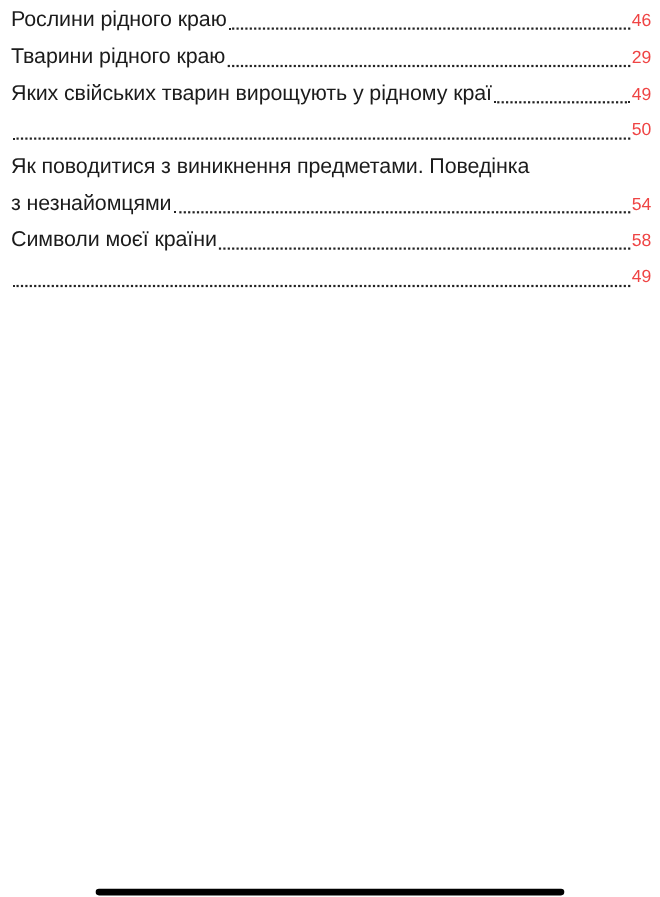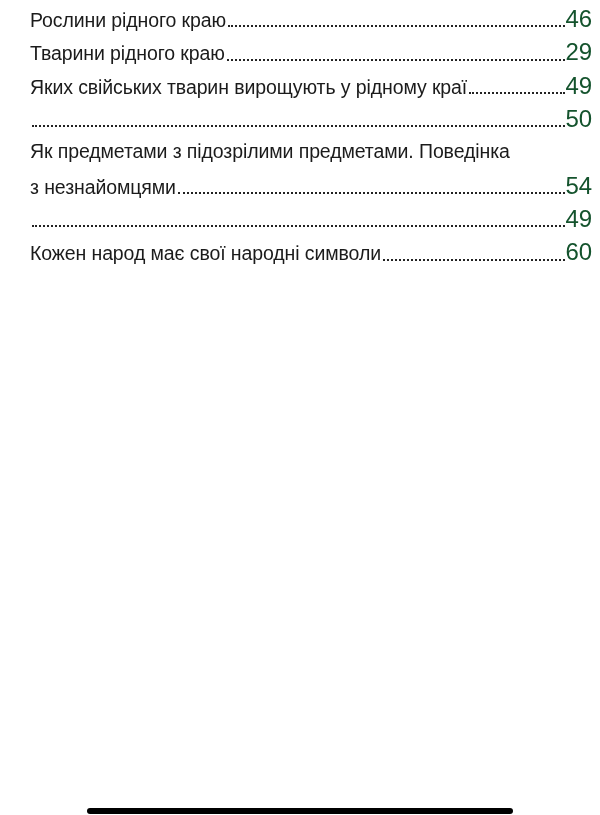--- a/index.html
+++ b/index.html
@@ -29,7 +29,6 @@
     color: #1b1b1b;
     white-space: nowrap;
     position: relative;
-    margin-left: 20px;
   }
   .title {
     flex: 0 0 auto;

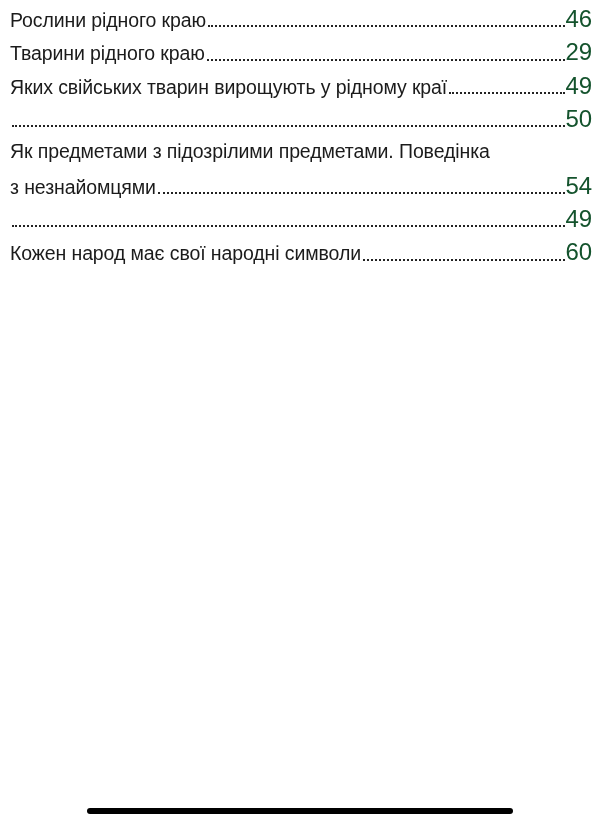--- a/index.html
+++ b/index.html
@@ -50,8 +50,8 @@
   }
   .pagenum {
     flex: 0 0 auto;
-    font-size: 24px;
-    color: #14532d;
+    font-size: 16px;
+    color: #ef4444;
   }
   .home-indicator {
     position: absolute;

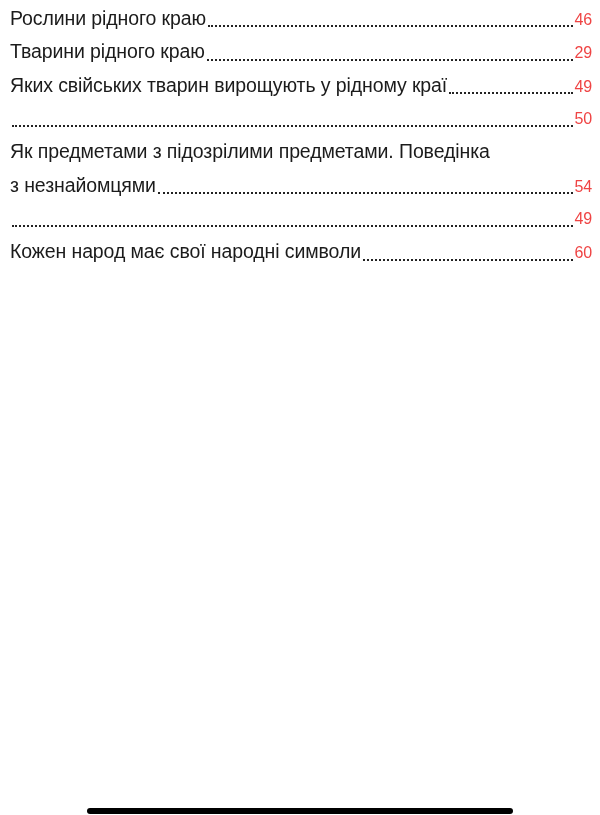--- a/index.html
+++ b/index.html
@@ -89,7 +89,7 @@
         <span class="pagenum">50</span>
       </div>
       <div class="row">
-        <span class="title">Як предметами з підозрілими предметами. Поведінка</span>
+        <span class="title">Як поводитися з виникнення предметами. Поведінка</span>
       </div>
       <div class="row">
         <span class="title">з незнайомцями</span>

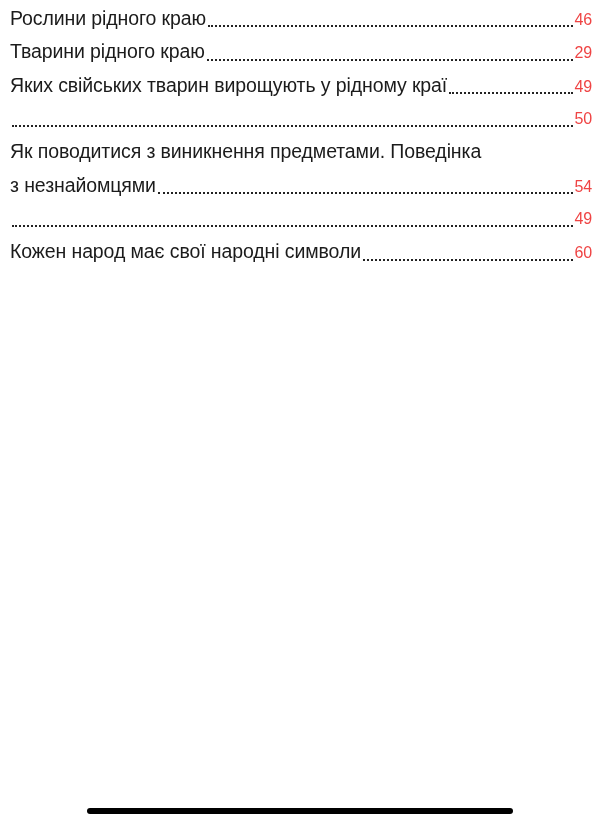--- a/index.html
+++ b/index.html
@@ -97,6 +97,11 @@
         <span class="pagenum">54</span>
       </div>
       <div class="row">
+        <span class="title">Символи моєї країни</span>
+        <span class="leader"></span>
+        <span class="pagenum">58</span>
+      </div>
+      <div class="row">
         <span class="leader"></span>
         <span class="pagenum">49</span>
       </div>

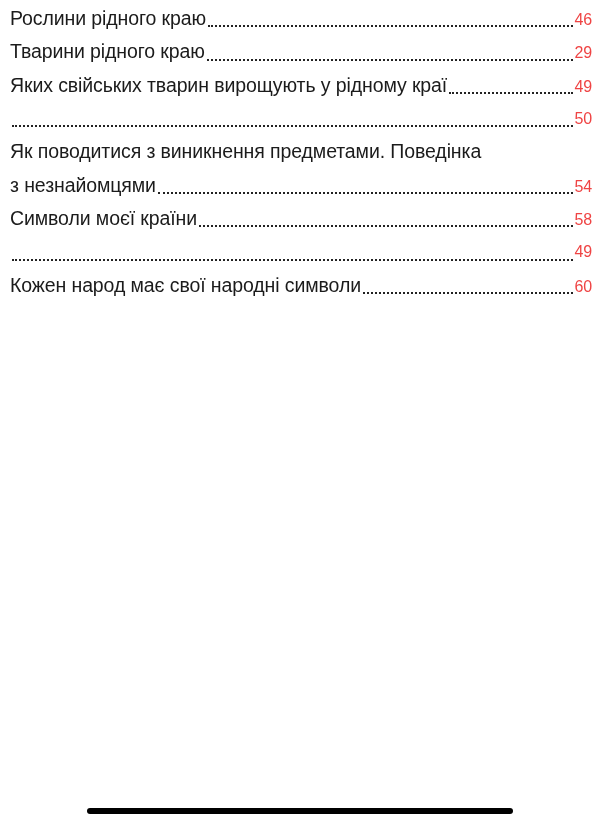--- a/index.html
+++ b/index.html
@@ -105,11 +105,6 @@
         <span class="leader"></span>
         <span class="pagenum">49</span>
       </div>
-      <div class="row">
-        <span class="title">Кожен народ має свої народні символи</span>
-        <span class="leader"></span>
-        <span class="pagenum">60</span>
-      </div>
     </section>
   <div class="home-indicator"></div>
 </main>

